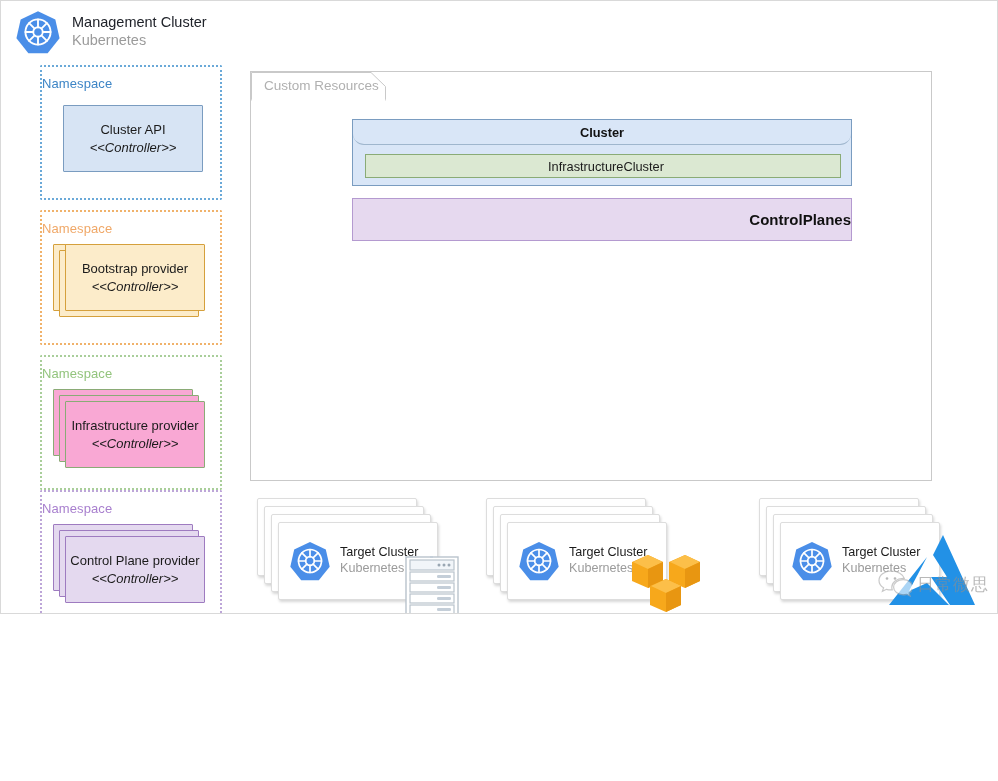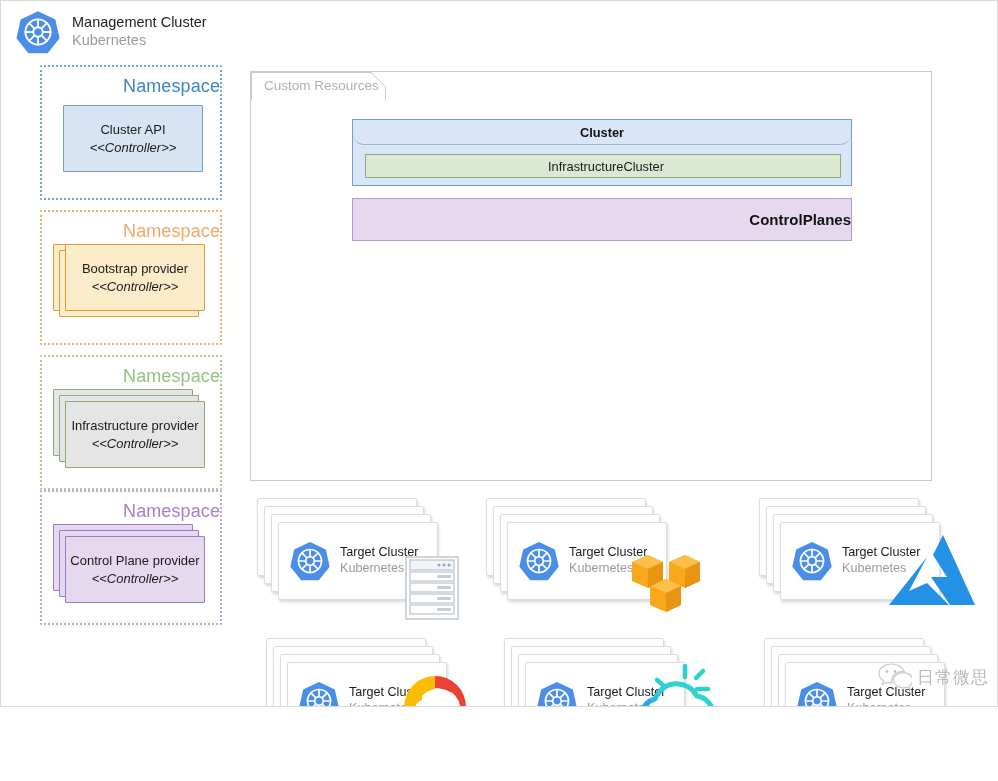--- a/index.html
+++ b/index.html
@@ -9,7 +9,7 @@
     -webkit-font-smoothing:antialiased;
     overflow:hidden;position:relative;
   }
-  .page{position:relative;width:998px;height:707px;box-sizing:border-box;
+  .page{position:relative;width:998px;height:614px;box-sizing:border-box;
         border:1px solid #d9d9d9;overflow:hidden;}
 
   

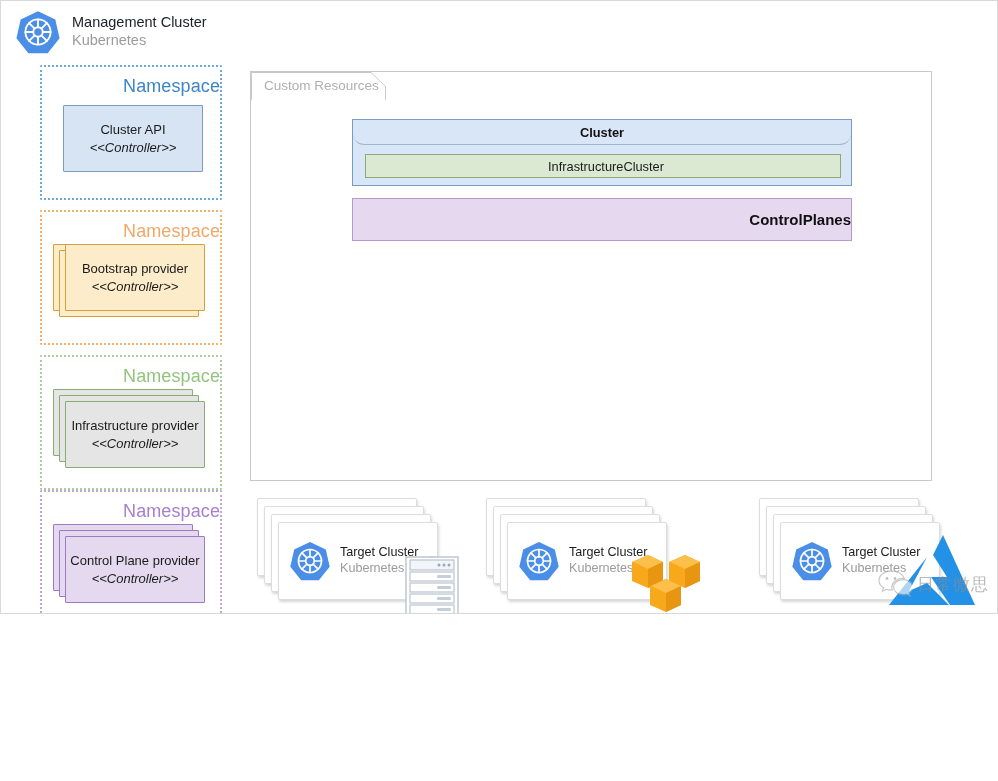--- a/index.html
+++ b/index.html
@@ -21,8 +21,8 @@
 
   
   .ns{position:absolute;box-sizing:border-box;border:2px dotted #6aa9d8;border-radius:2px;}
-  .ns-label{position:absolute;top:9px;left:0;right:0;text-align:right;
-            font-size:18px;color:#3d85c6;letter-spacing:.1px;}
+  .ns-label{position:absolute;top:9px;left:0;right:0;text-align:left;
+            font-size:13px;color:#3d85c6;letter-spacing:.1px;}
   .ns.orange{border-color:#f0b26b;}
   .ns.orange .ns-label{color:#f0a868;}
   .ns.green{border-color:#a9ce9a;}

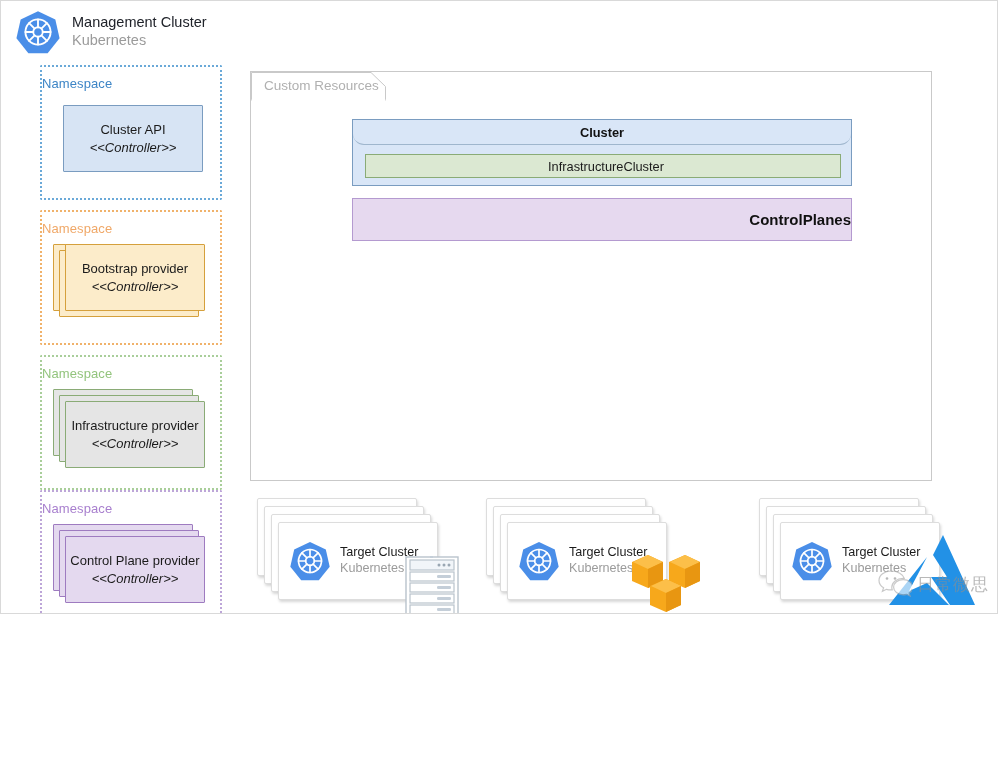--- a/index.html
+++ b/index.html
@@ -38,7 +38,7 @@
   .card .l1{font-size:13px;color:#1b1b1b;}
   .card .l2{font-size:13px;color:#1b1b1b;font-style:italic;}
   .stack-orange .card{background:#fcecca;border-color:#d5a03c;}
-  .stack-green  .card{background:#e5e5e5;border-color:#8aab76;}
+  .stack-green  .card{background:#f9a8d4;border-color:#8aab76;}
   .stack-purple .card{background:#e4d9ef;border-color:#9e7bc0;}
 
   

